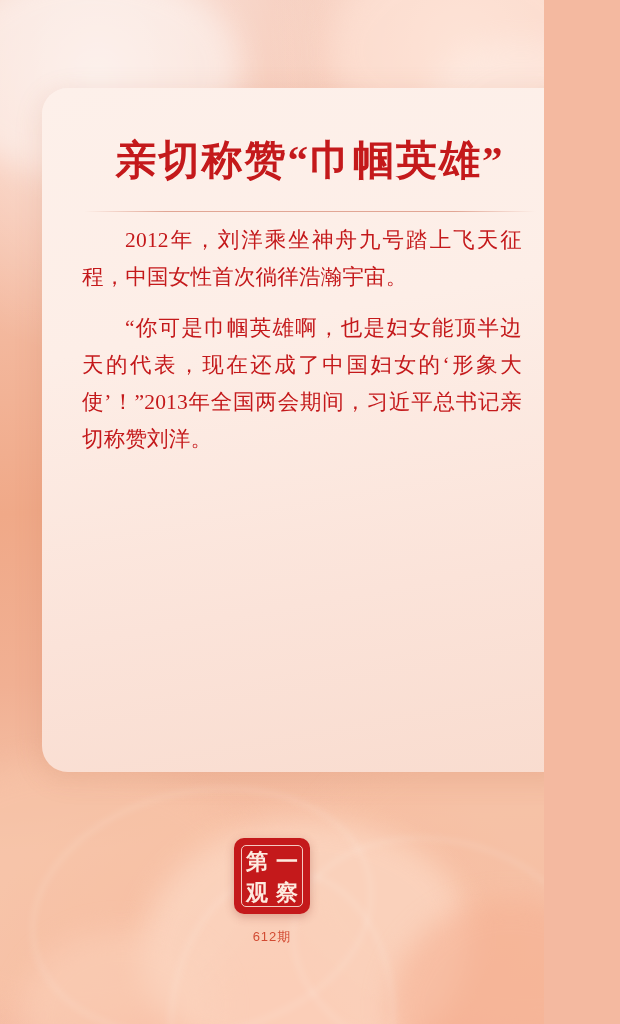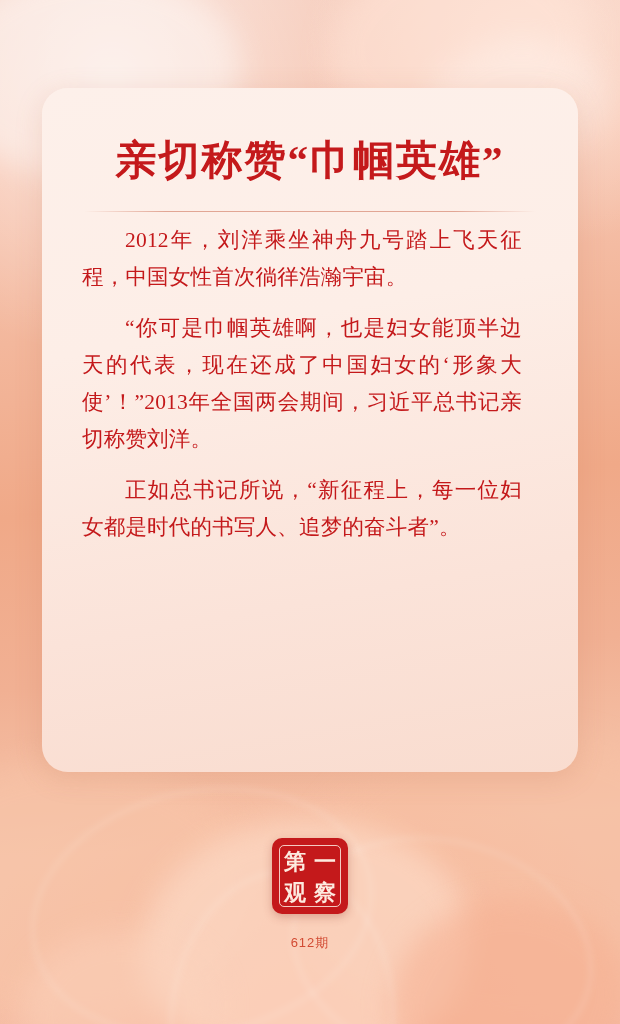--- a/index.html
+++ b/index.html
@@ -15,7 +15,7 @@
   }
   .poster {
     position: relative;
-    width: 620px;
+    width: 544px;
     height: 1024px;
     overflow: hidden;
     background:

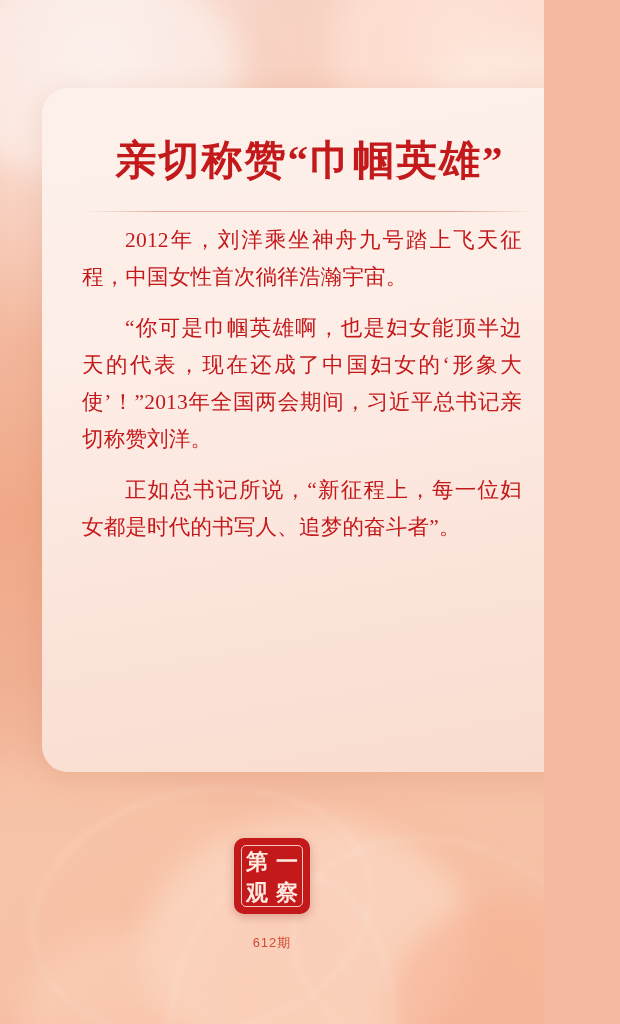--- a/index.html
+++ b/index.html
@@ -162,7 +162,6 @@
     <div class="body-text">
       <p>2012年，刘洋乘坐神舟九号踏上飞天征程，中国女性首次徜徉浩瀚宇宙。</p>
       <p>“你可是巾帼英雄啊，也是妇女能顶半边天的代表，现在还成了中国妇女的‘形象大使’！”2013年全国两会期间，习近平总书记亲切称赞刘洋。</p>
-      <p>正如总书记所说，“新征程上，每一位妇女都是时代的书写人、追梦的奋斗者”。</p>
     </div>
   </div>
 

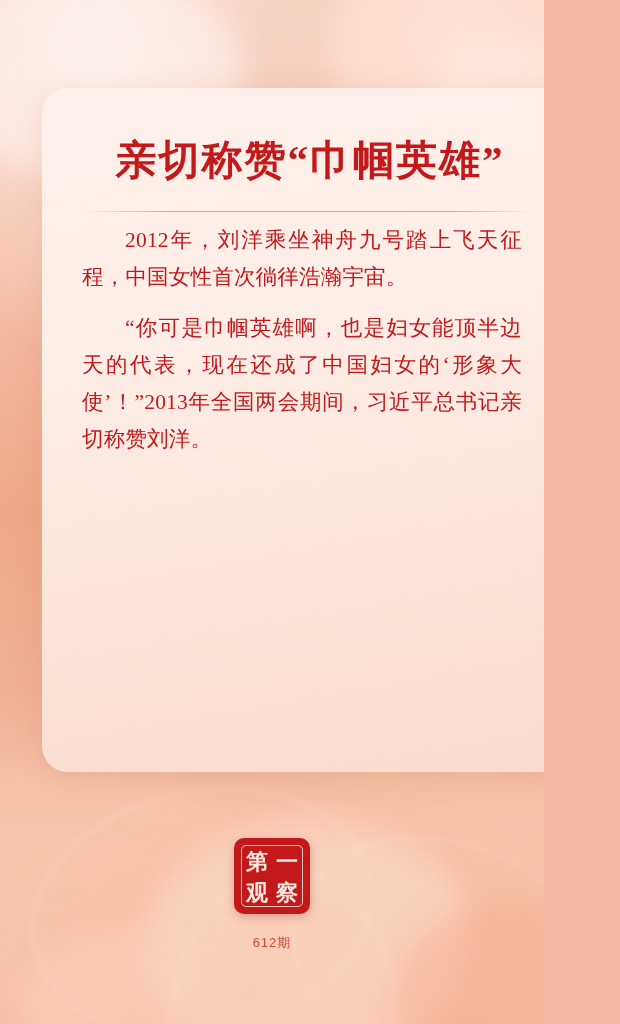--- a/index.html
+++ b/index.html
@@ -132,7 +132,7 @@
   .seal-ch.c3 { grid-column: 1; grid-row: 2; }
   .seal-ch.c4 { grid-column: 2; grid-row: 2; }
   .issue {
-    margin-top: 16px;
+    margin-top: 10px;
     color: #d24b33;
     font-family: "Liberation Sans", sans-serif;
     font-size: 13px;

